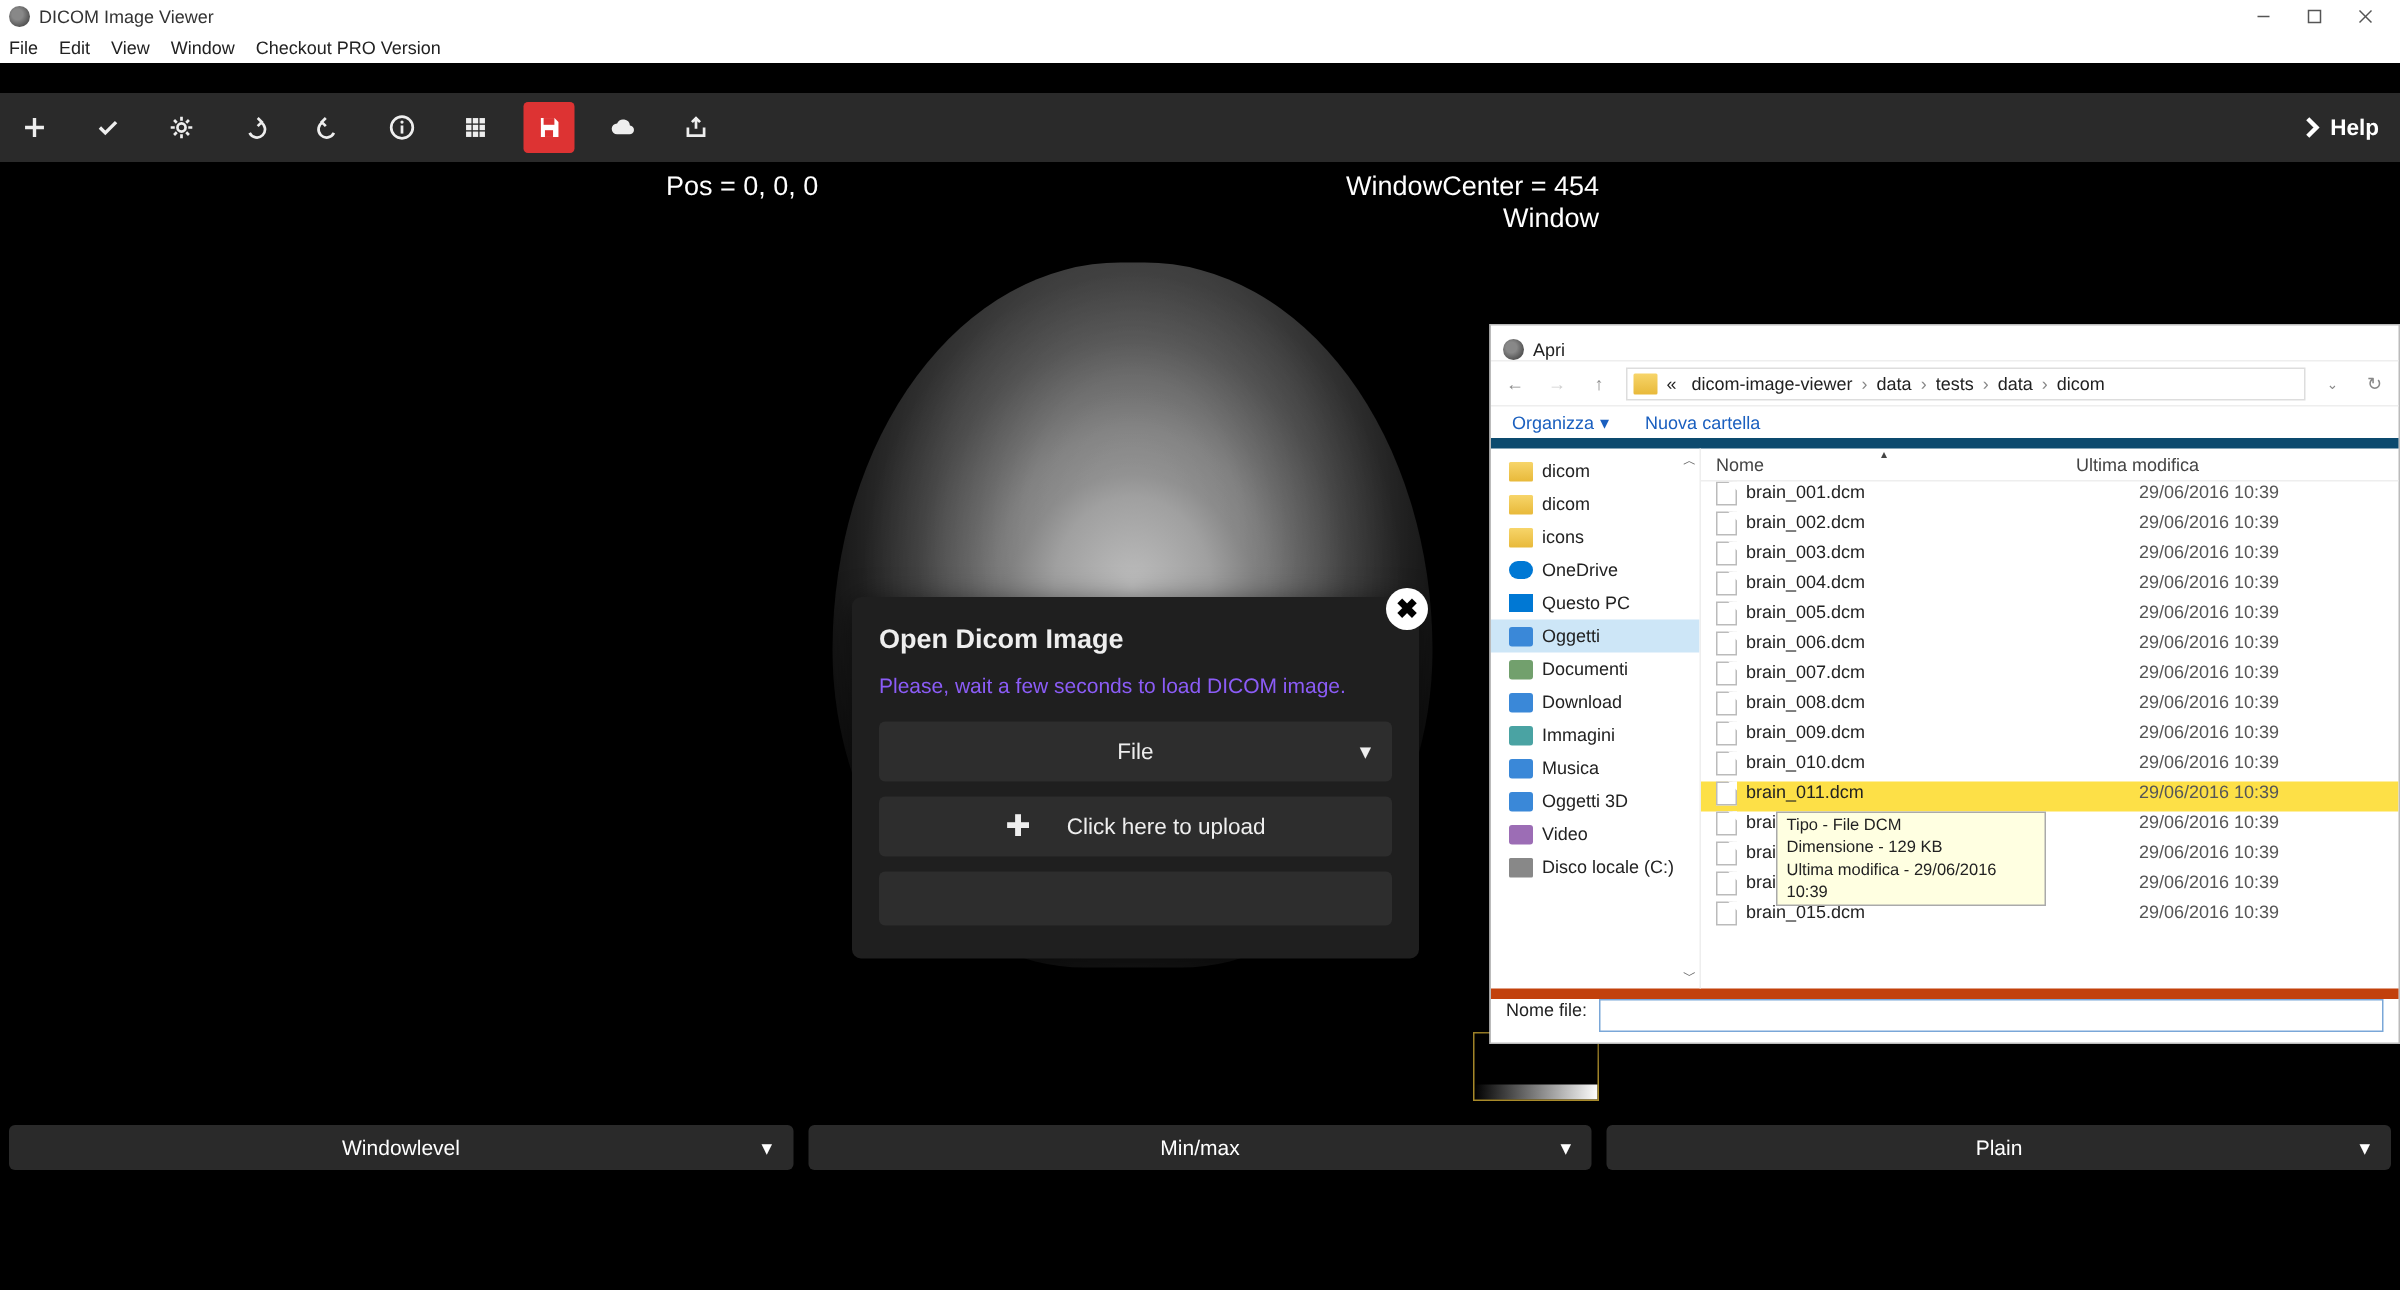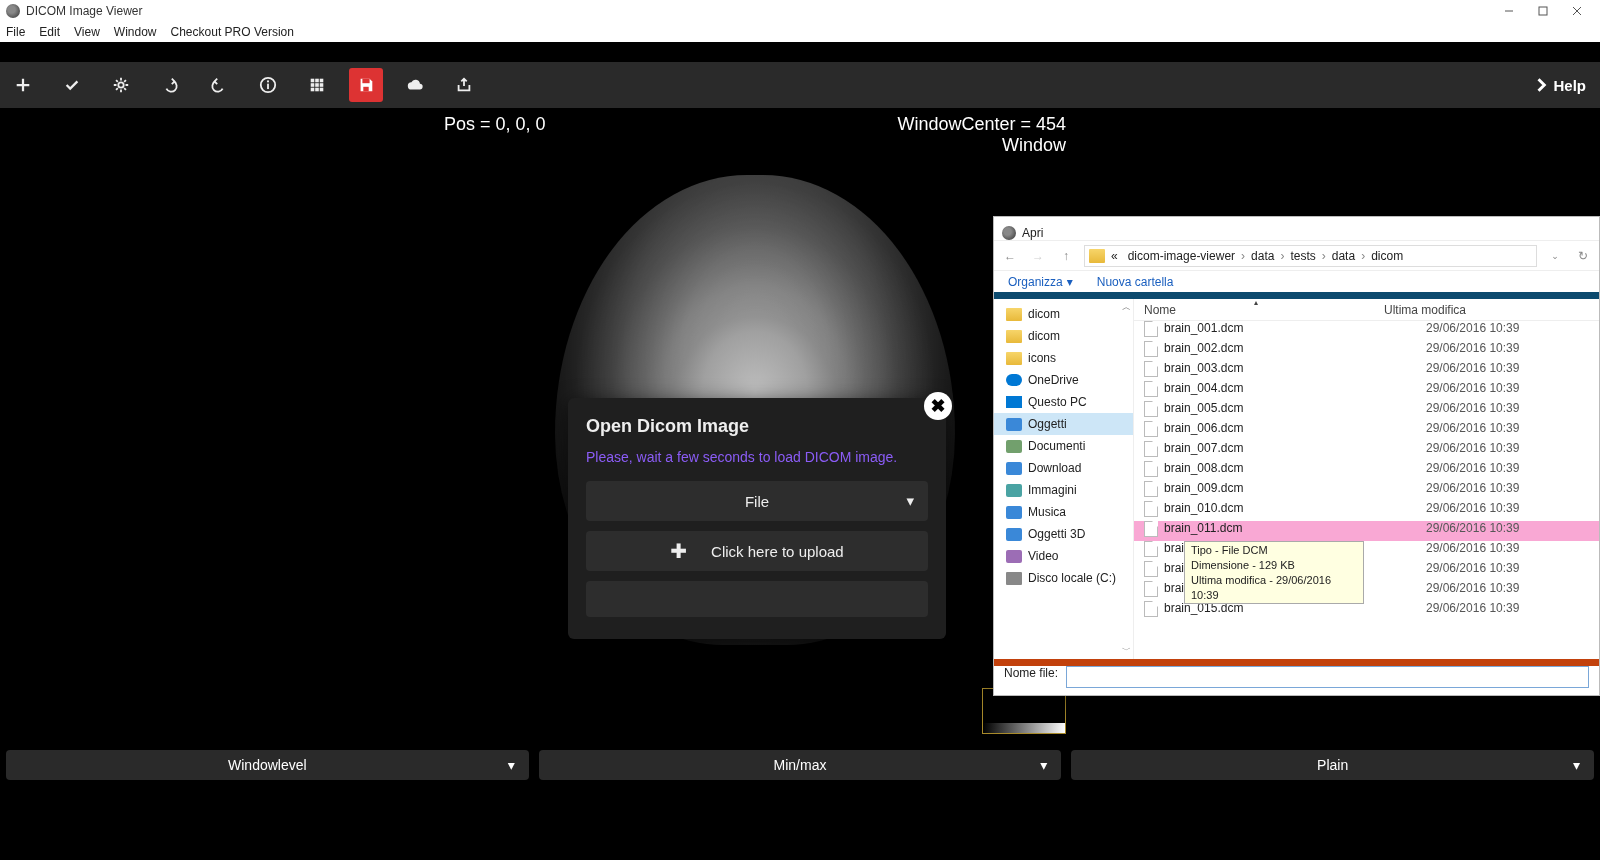--- a/index.html
+++ b/index.html
@@ -66,7 +66,7 @@
   .fd-head .arrow-up { position:absolute; left:120px; top:-1px; font-size:8px; }
   .fd-rows { flex:1; overflow:hidden; }
   .fd-row { height: 20px; display:flex; padding: 0 10px; cursor:pointer; position:relative;}
-  .fd-row.sel { background: #f9a8d4; }
+  .fd-row.sel { background: #fde047; }
   .fd-row .fic { width:14px; height:16px; border:1px solid #bbb; margin-right: 6px; background:#fff; flex-shrink:0; position:relative;}
   .fd-row .fic::after { content:""; position:absolute; right:-1px; top:-1px; border:3px solid transparent; border-right-color:#fff; border-top-color:#fff;}
   .fd-row .name { width: 222px; }

